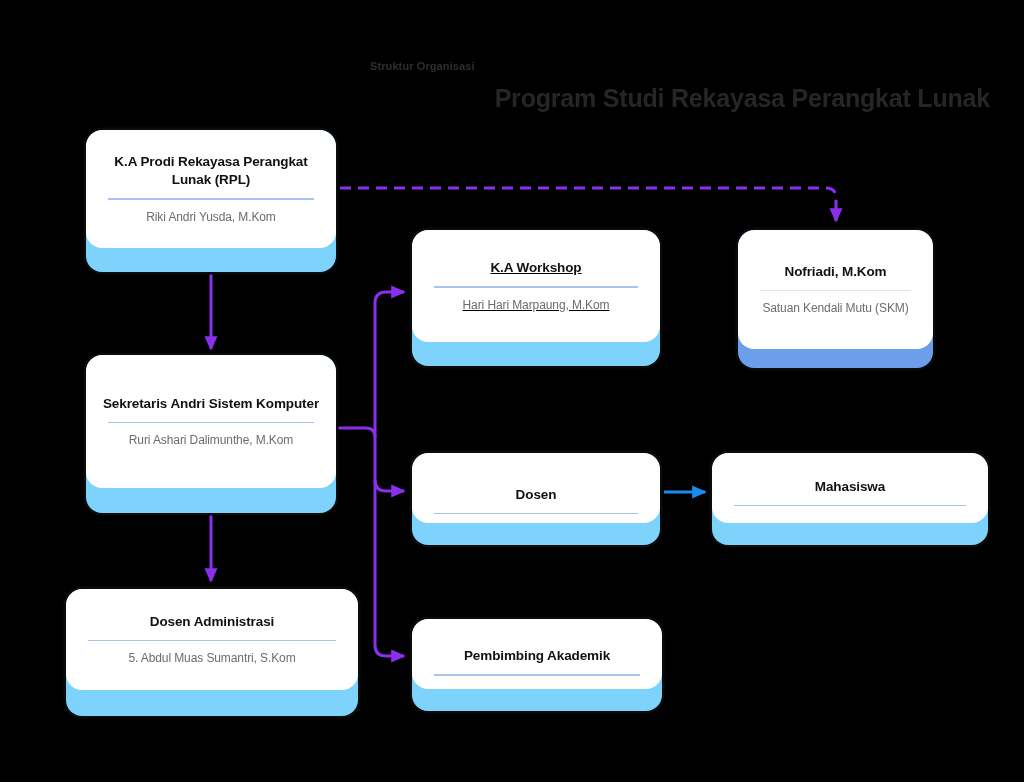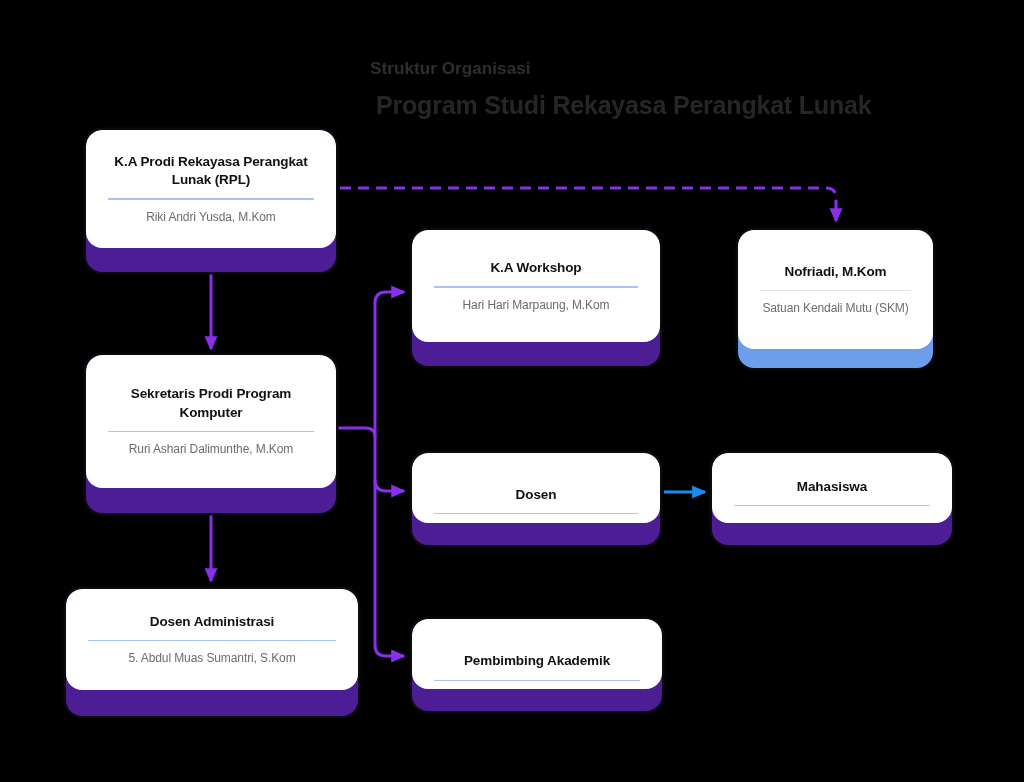--- a/index.html
+++ b/index.html
@@ -24,7 +24,7 @@
     width: 620px;
   }
   .eyebrow {
-    font-size: 17px;
+    font-size: 11px;
     font-weight: bold;
     color: #2e2e2e;
     letter-spacing: 0.1px;

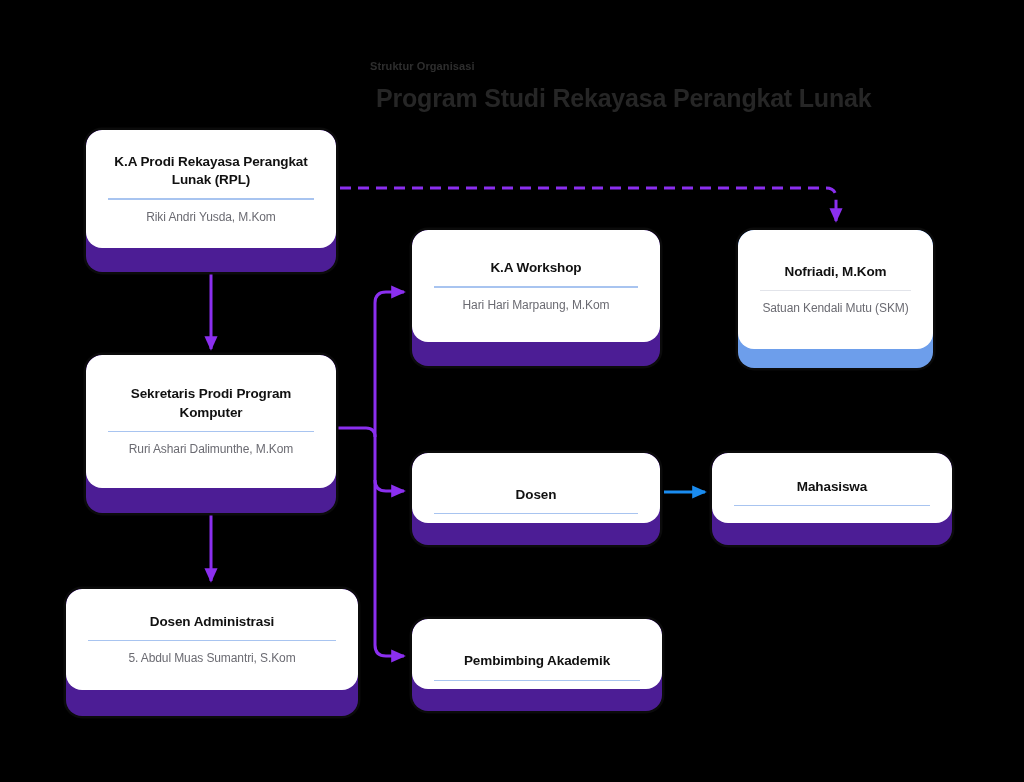--- a/index.html
+++ b/index.html
@@ -36,9 +36,10 @@
     font-weight: bold;
     color: #262626;
     letter-spacing: -0.2px;
-    margin: 6px;
+    margin: 0;
     line-height: 1.15;
     white-space: nowrap;
+    text-align: right;
   }
 
   

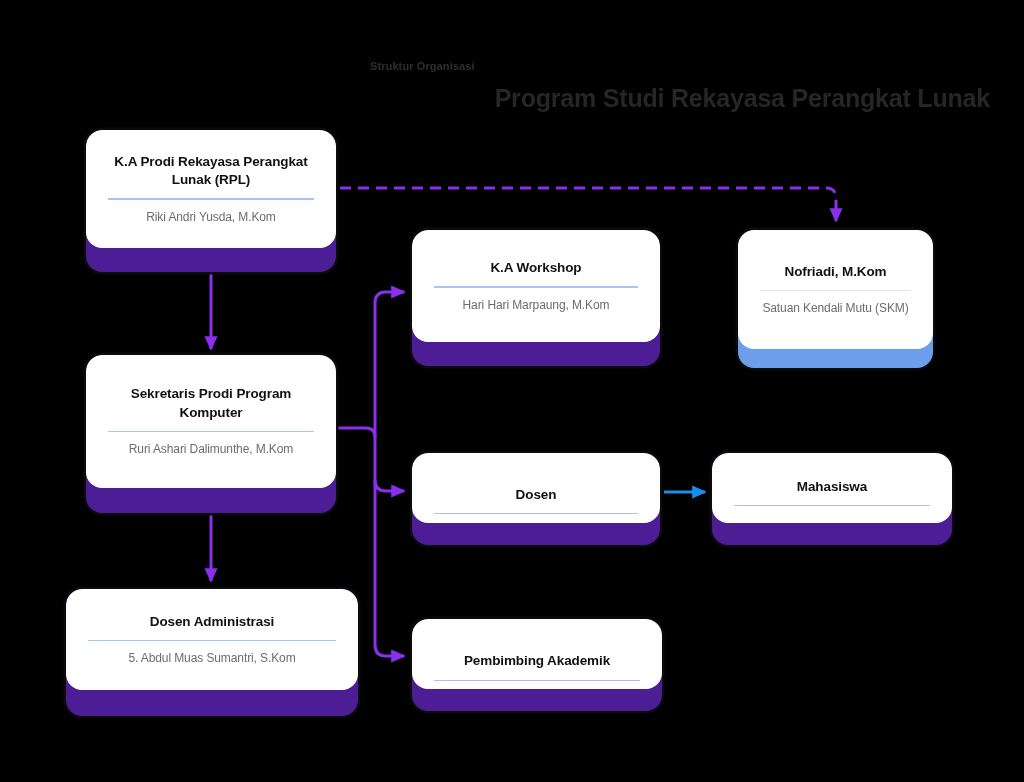--- a/index.html
+++ b/index.html
@@ -47,7 +47,7 @@
     position: absolute;
     box-sizing: border-box;
     border-radius: 16px;
-    background: #4c1d95;            
+    background: #7dd3fc;            
     box-shadow: 0 0 0 2.5px #0b0b0b;
     overflow: hidden;
   }

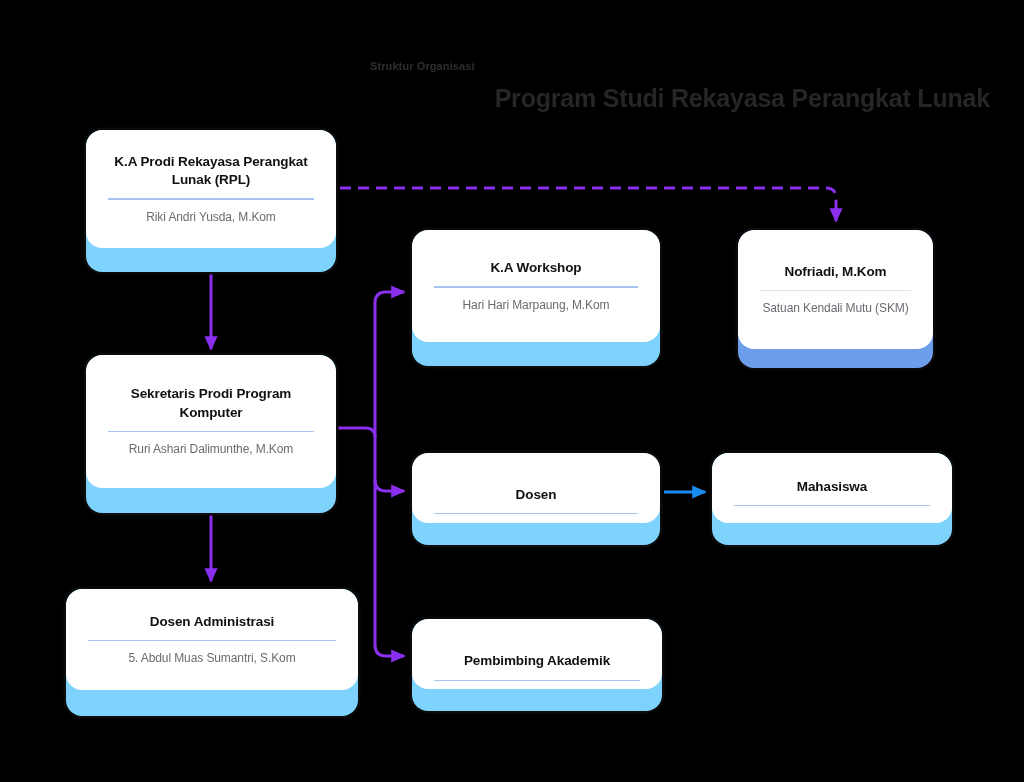--- a/index.html
+++ b/index.html
@@ -162,7 +162,7 @@
   </div>
 
   <div class="card" style="left:412px; top:230px; width:248px; height:136px;">
-    <div class="card-face" style="height:112px;">
+    <div class="card-face" style="height:112px;text-decoration:underline;">
       <div class="card-title">K.A Workshop</div>
       <div class="card-rule"></div>
       <div class="card-sub">Hari Hari Marpaung, M.Kom</div>

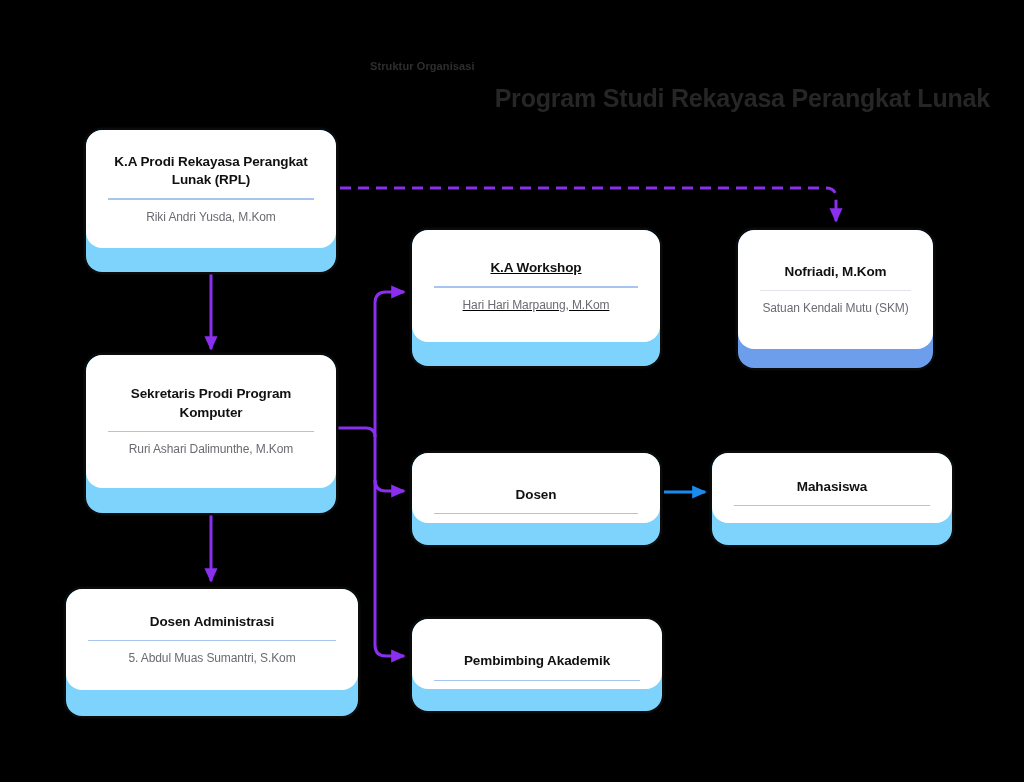--- a/index.html
+++ b/index.html
@@ -147,7 +147,7 @@
 
   <div class="card" style="left:86px; top:355px; width:250px; height:158px;">
     <div class="card-face" style="height:133px;">
-      <div class="card-title">Sekretaris Prodi Program Komputer</div>
+      <div class="card-title">Sekretaris Andri Sistem Komputer</div>
       <div class="card-rule"></div>
       <div class="card-sub">Ruri Ashari Dalimunthe, M.Kom</div>
     </div>

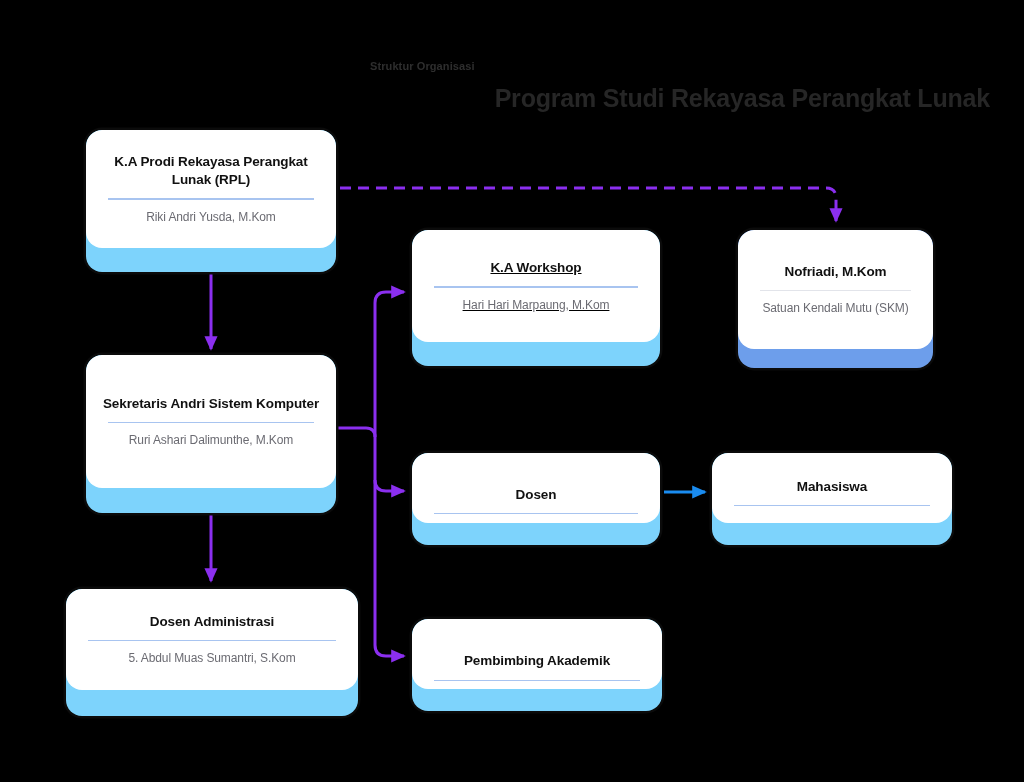--- a/index.html
+++ b/index.html
@@ -184,7 +184,7 @@
     </div>
   </div>
 
-  <div class="card no-sub" style="left:712px; top:453px; width:240px; height:92px;">
+  <div class="card no-sub" style="left:712px; top:453px; width:276px; height:92px;">
     <div class="card-face" style="height:70px; justify-content:center; padding-top:16px;">
       <div class="card-title">Mahasiswa</div>
       <div class="card-rule"></div>

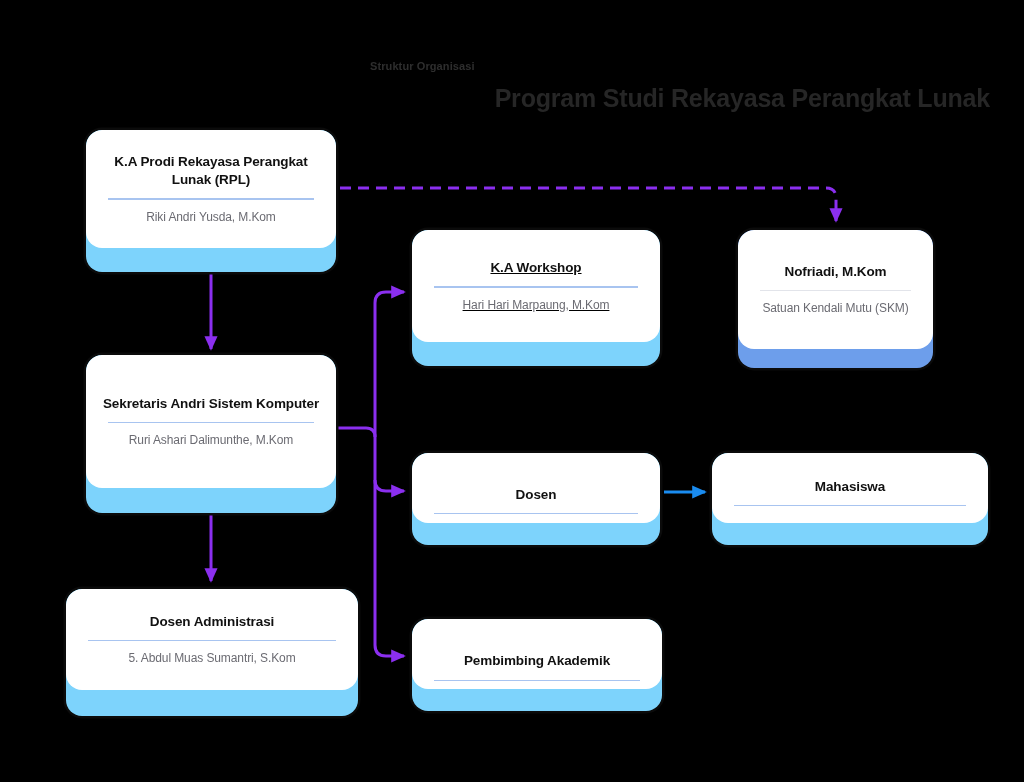--- a/index.html
+++ b/index.html
@@ -192,7 +192,7 @@
   </div>
 
   <div class="card no-sub" style="left:412px; top:619px; width:250px; height:92px;">
-    <div class="card-face" style="height:70px; justify-content:flex-end; padding-top:28px;">
+    <div class="card-face" style="height:70px; justify-content:flex-start; padding-top:28px;">
       <div class="card-title">Pembimbing Akademik</div>
       <div class="card-rule"></div>
     </div>

